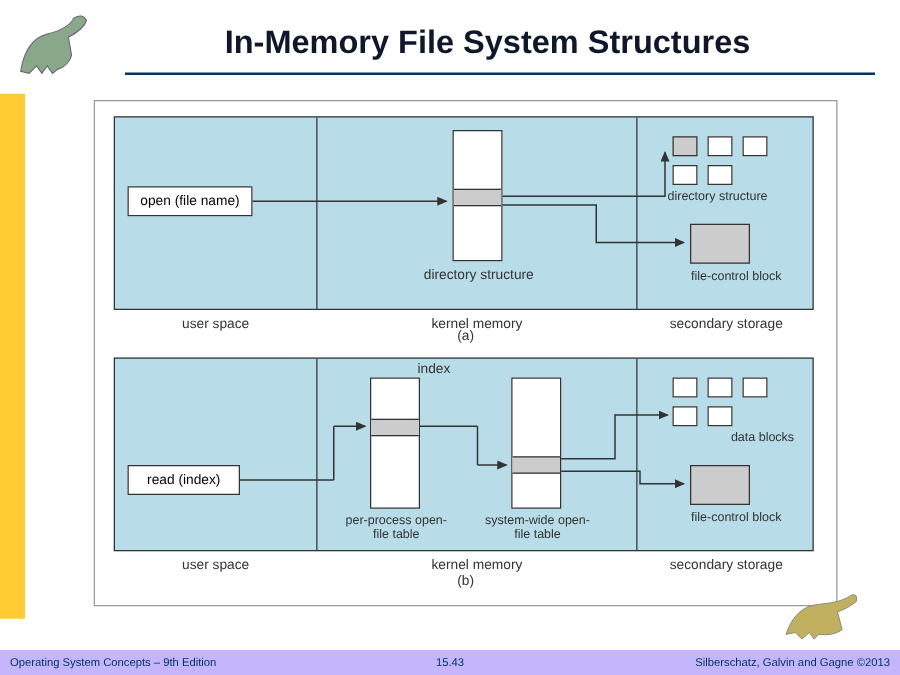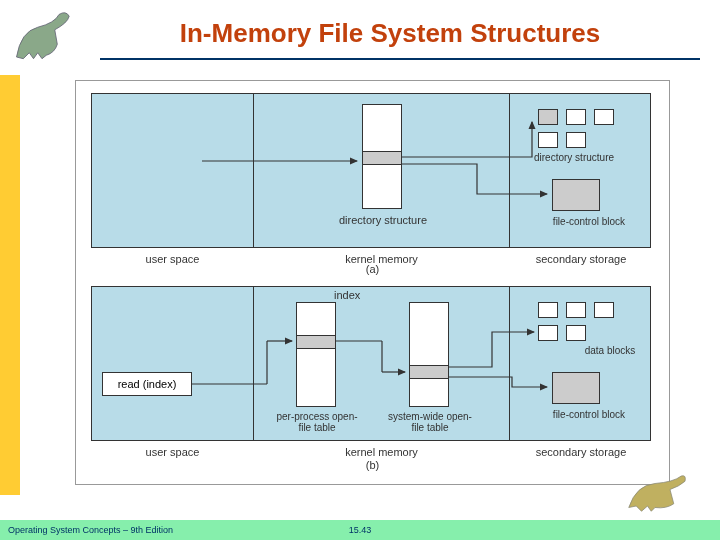--- a/index.html
+++ b/index.html
@@ -6,7 +6,7 @@
   body { width: 720px; height: 540px; font-family: Arial, sans-serif; background: #fff; position: relative; }
   .slide { width: 720px; height: 540px; position: relative; }
   .header { position: relative; height: 70px; }
-  .title { color: #c2410c; font-size: 26px; font-weight: bold; text-align: center; padding-top: 18px; padding-left: 60px; font-family: "Trebuchet MS", Arial, sans-serif; }
+  .title { color: #0f172a; font-size: 26px; font-weight: bold; text-align: center; padding-top: 18px; padding-left: 60px; font-family: "Trebuchet MS", Arial, sans-serif; }
   .hr { position: absolute; left: 100px; right: 20px; top: 58px; border-top: 2px solid #003366; }
   .left-bar { position: absolute; left: 0; top: 75px; width: 20px; height: 420px; background: #ffcc33; }
   .dino-svg { position: absolute; left: 8px; top: 6px; width: 85px; height: 58px; }

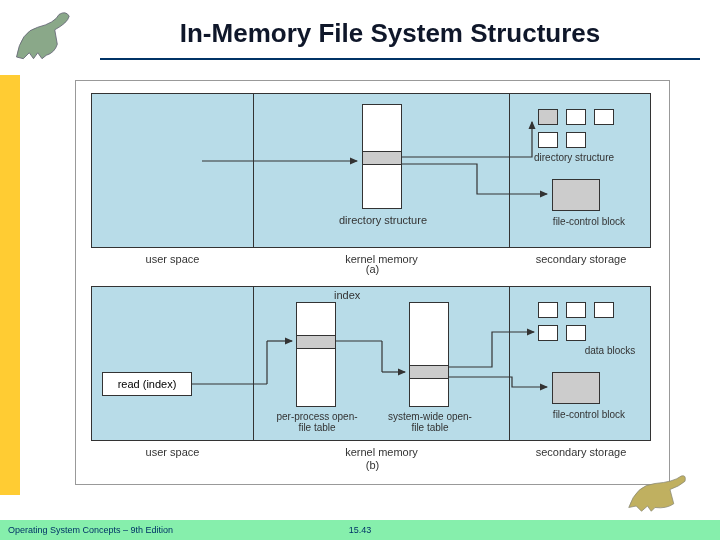--- a/index.html
+++ b/index.html
@@ -62,6 +62,7 @@
 
     <div class="panel panelA">
       <div class="sect us">
+        <div class="inbox" style="left:10px; top:55px; width:100px; height:24px;">open (file name)</div>
         <div class="sect-label">user space</div>
       </div>
       <div class="sect km">

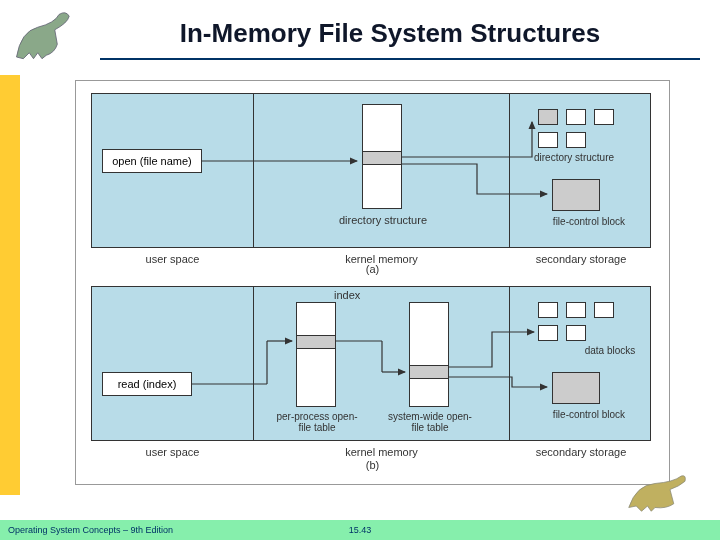--- a/index.html
+++ b/index.html
@@ -11,7 +11,7 @@
   .left-bar { position: absolute; left: 0; top: 75px; width: 20px; height: 420px; background: #ffcc33; }
   .dino-svg { position: absolute; left: 8px; top: 6px; width: 85px; height: 58px; }
   .dino-svg2 { position: absolute; right: 20px; bottom: 22px; width: 75px; height: 48px; }
-  .footer { position: absolute; bottom: 0; left: 0; right: 0; height: 20px; display: flex; justify-content: space-between; align-items: center; padding: 0 8px; font-size: 9px; background: #86efac; }
+  .footer { position: absolute; bottom: 0; left: 0; right: 0; height: 20px; display: flex; justify-content: space-between; align-items: center; padding: 0 8px; font-size: 9px; background: #c4b5fd; }
   .footer-left { color: #003366; }
   .footer-center { color: #003366; position: absolute; left: 50%; transform: translateX(-50%); }
   .footer-right { color: #003366; }

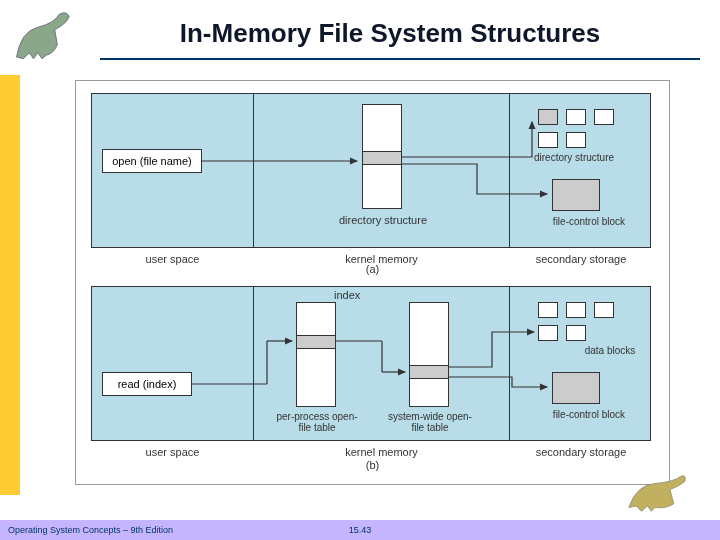--- a/index.html
+++ b/index.html
@@ -148,6 +148,7 @@
   <div class="footer">
     <span class="footer-left">Operating System Concepts – 9th Edition</span>
     <span class="footer-center">15.43</span>
+    <span class="footer-right">Silberschatz, Galvin and Gagne ©2013</span>
   </div>
 
 </div>

